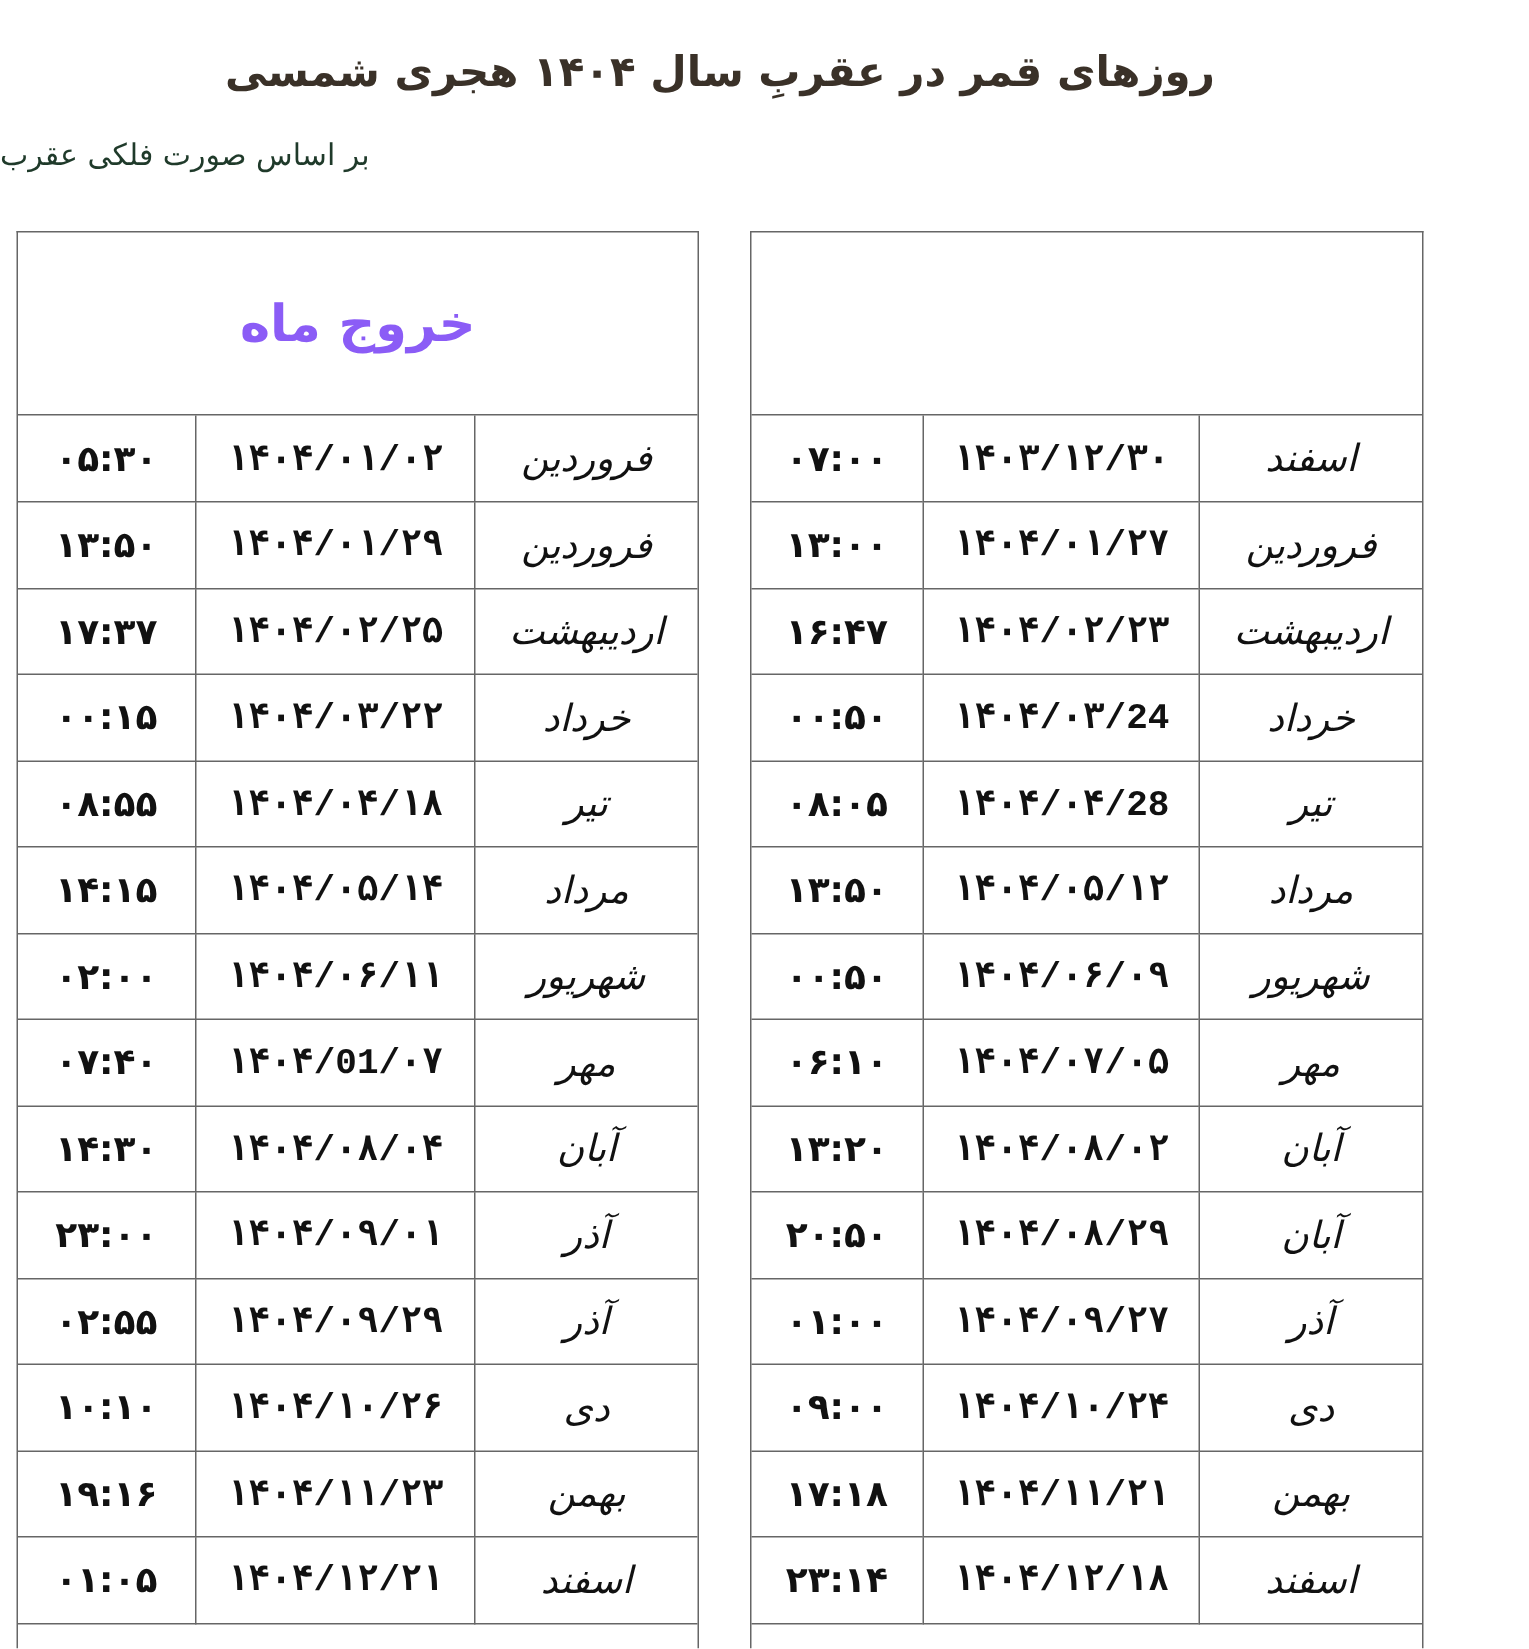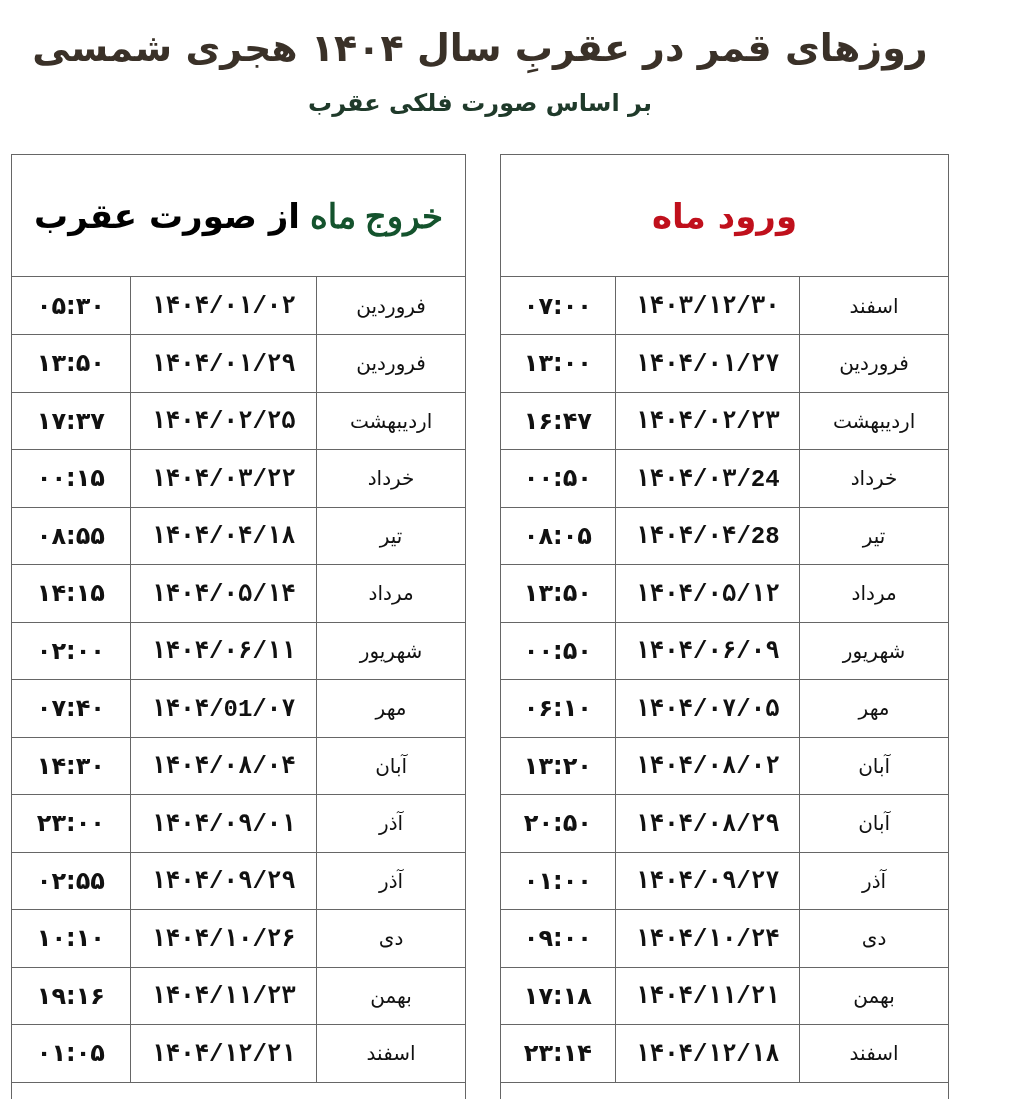--- a/index.html
+++ b/index.html
@@ -23,7 +23,7 @@
       text-align: center;
       direction: rtl;
       font-weight: bold;
-      font-size: 38px;
+      font-size: 28px;
       color: #3a3128;
       line-height: 40px;
     }

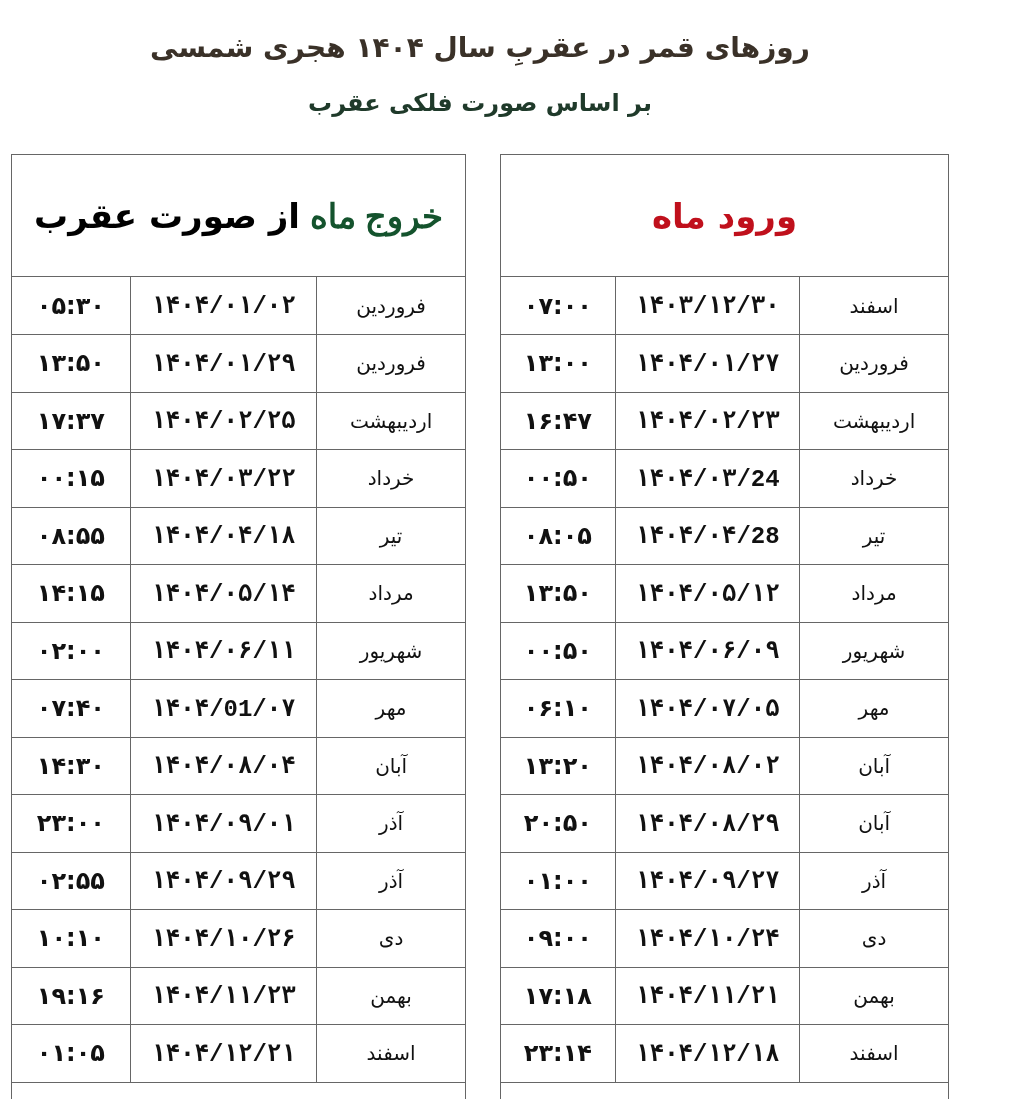--- a/index.html
+++ b/index.html
@@ -32,10 +32,10 @@
       left: 0;
       top: 88px;
       width: 960px;
-      text-align: center;
-      direction: rtl;
-      font-weight: bold;
-      font-size: 24px;
+      text-align: left;
+      direction: rtl;
+      font-weight: normal;
+      font-size: 20px;
       color: #1f3a2a;
       line-height: 30px;
     }

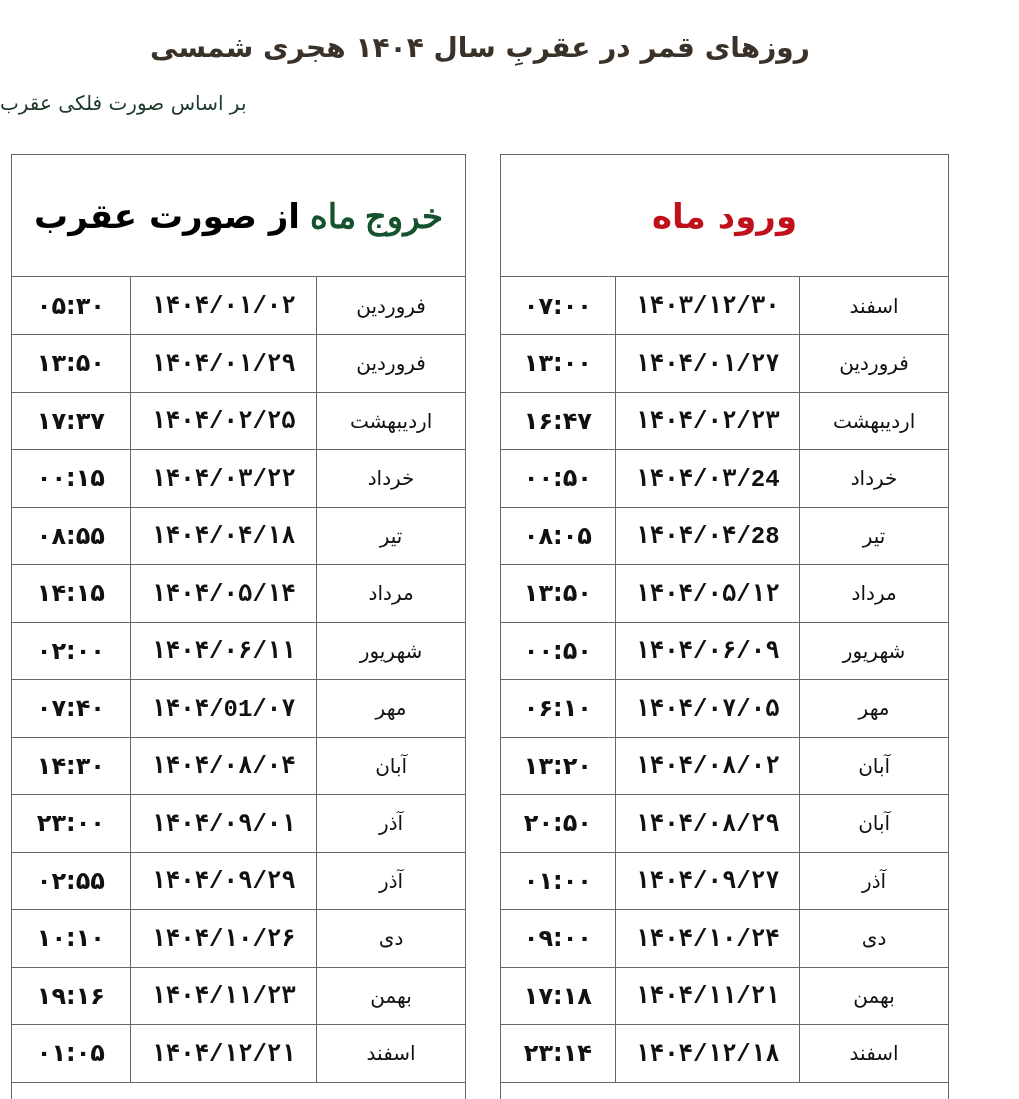--- a/index.html
+++ b/index.html
@@ -110,7 +110,6 @@
 <div class="panel left">
   <div class="panel-header">
     <span class="accent-blue">خروج ماه</span>
-    <span class="rest">از صورت عقرب</span>
   </div>
   <table>
     <colgroup>

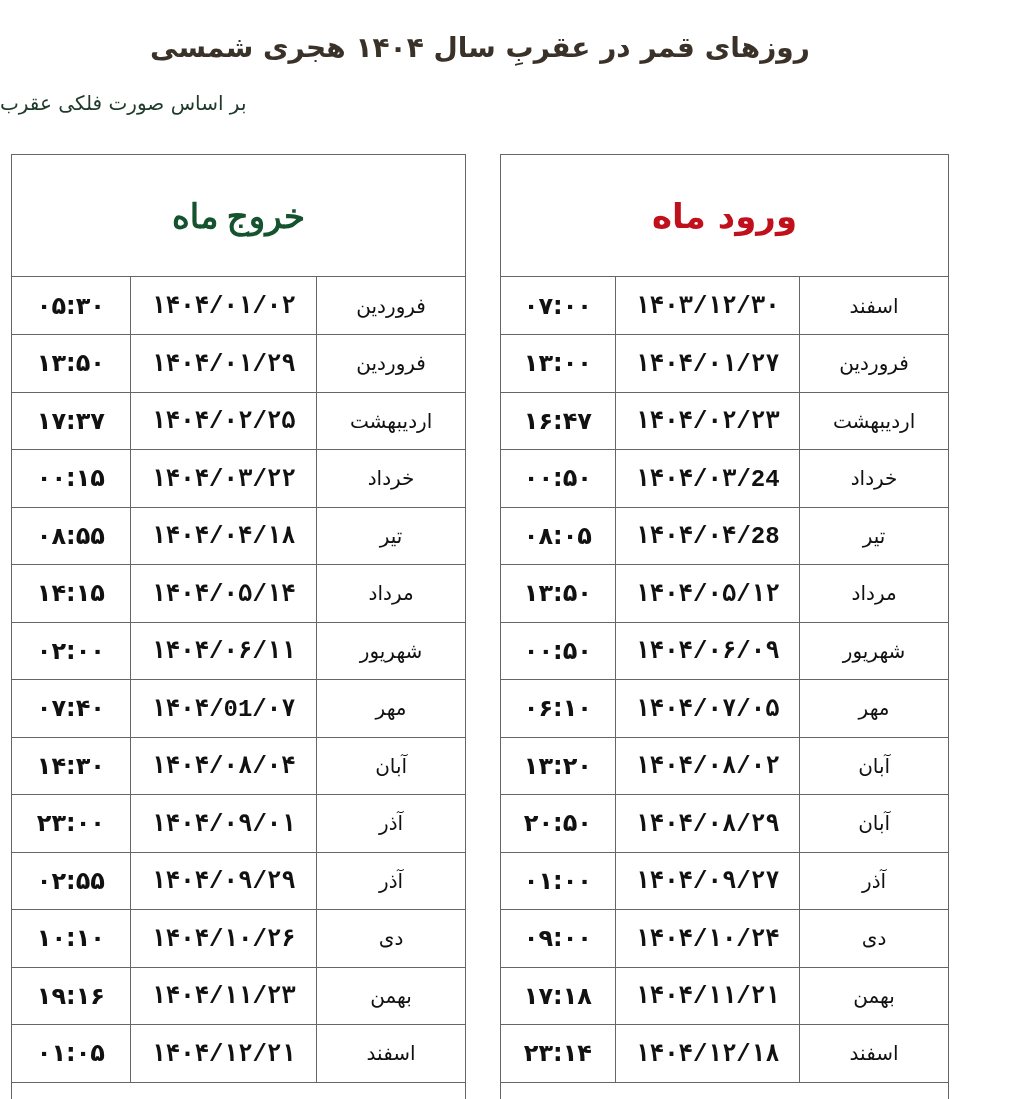--- a/index.html
+++ b/index.html
@@ -68,7 +68,7 @@
       font-size: 34px;
       box-sizing: border-box;
     }
-    .panel-header .accent-blue { color: #14532d; font-family: Liberation Serif, serif; }
+    .panel-header .accent-blue { color: #8b5cf6; }
     .panel-header .accent-red { color: #c0101c; }
     .panel-header .rest { color: #000; margin-right: 10px; }
     table {

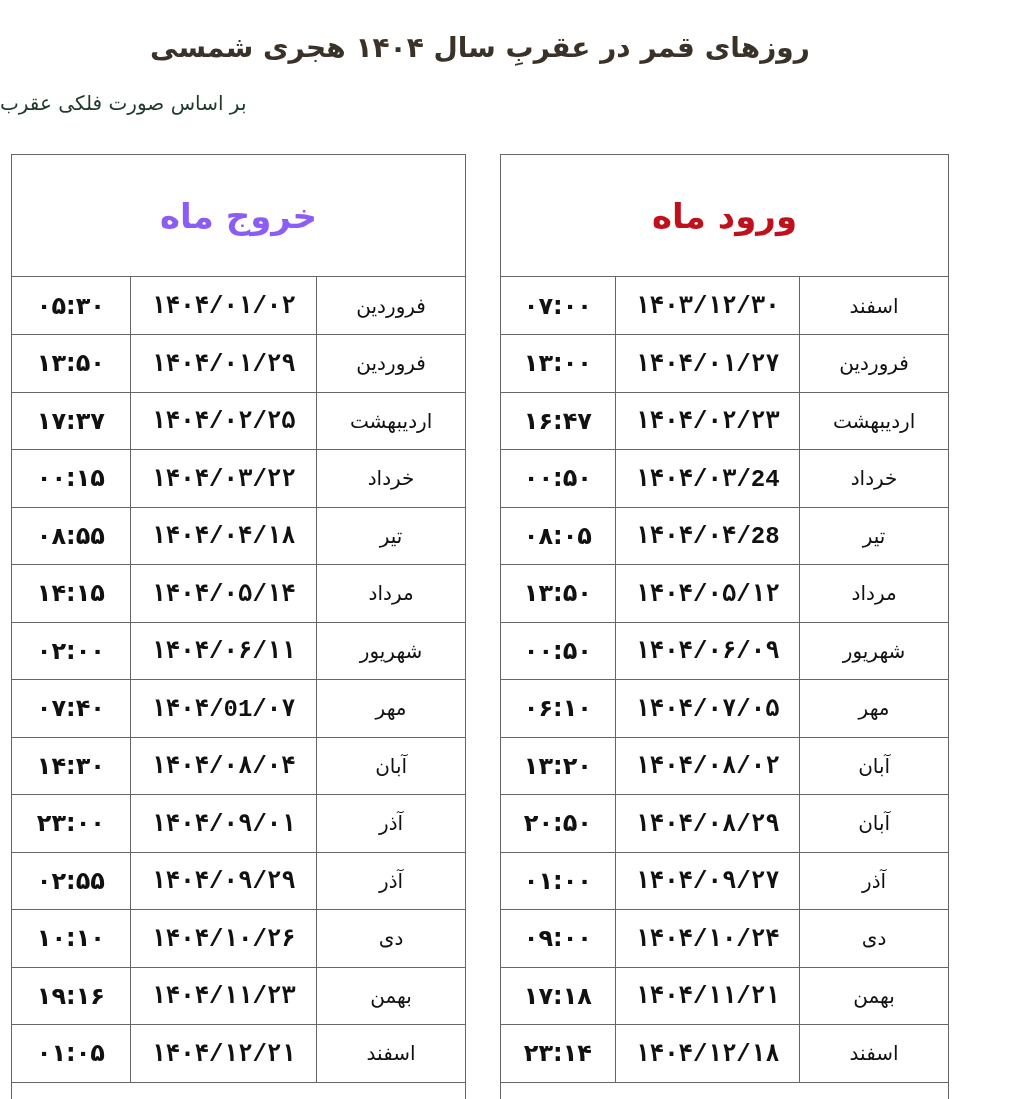--- a/index.html
+++ b/index.html
@@ -194,7 +194,6 @@
 
 <div class="panel right">
   <div class="panel-header">
-    <span class="accent-red">ورود ماه</span>
   </div>
   <table>
     <colgroup>

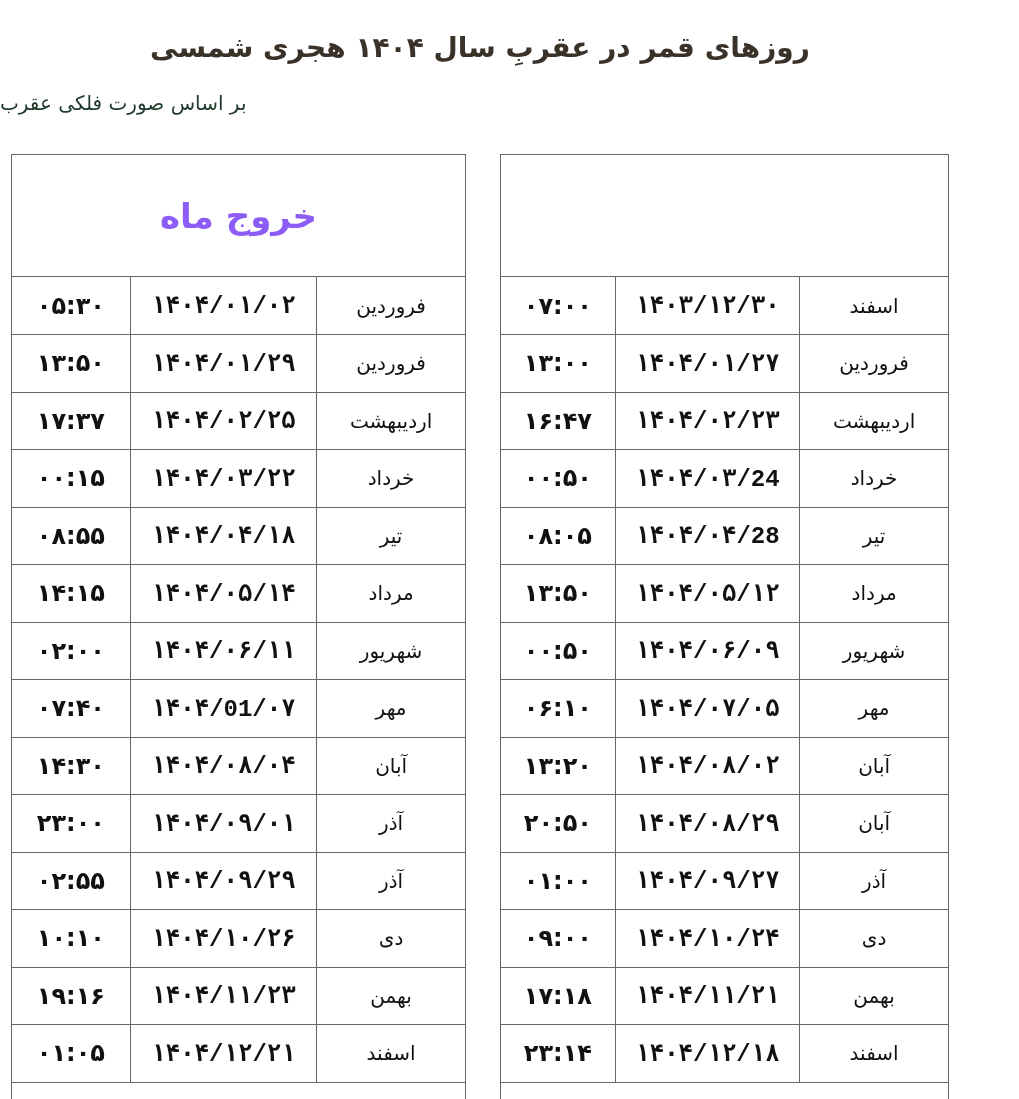--- a/index.html
+++ b/index.html
@@ -91,7 +91,7 @@
     tr td:first-child { border-right: none; }
     tr td:last-child { border-left: none; }
     tr:first-child td { border-top: none; }
-    .month { font-weight: normal; font-size: 20px; }
+    .month { font-weight: normal; font-size: 25px; font-style: italic; }
     .date { letter-spacing: 1px; font-family: Liberation Mono, monospace; }
     .time { letter-spacing: 1px; }
     .panel.left col.c-month { width: 148px; }

